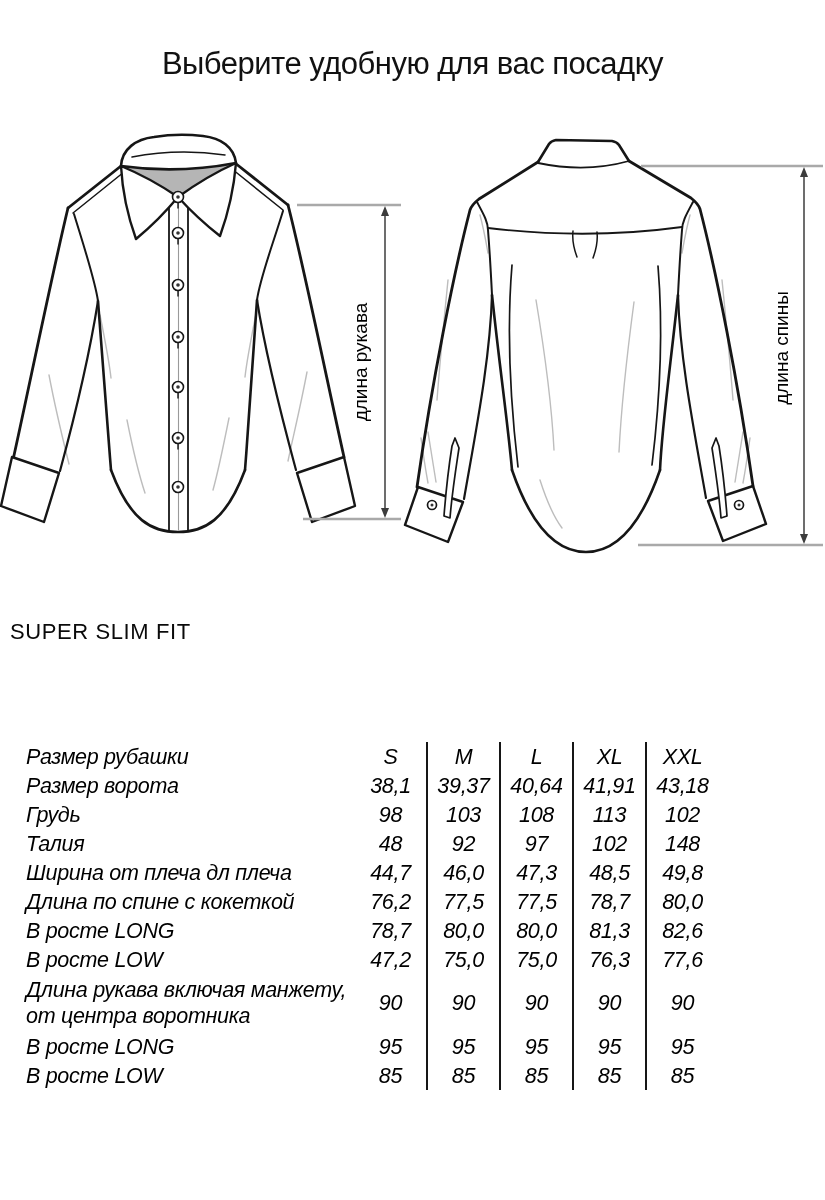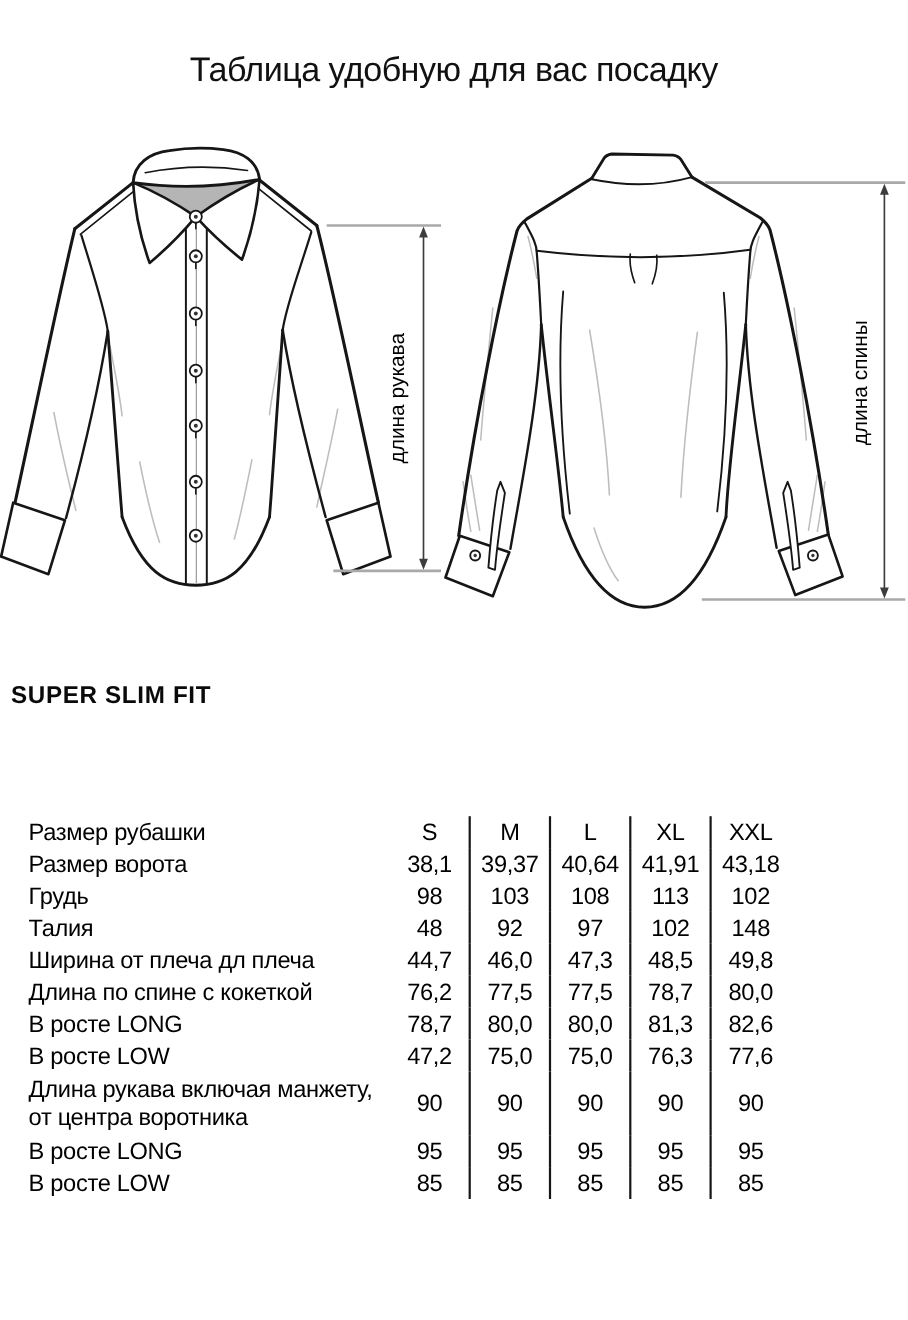--- a/index.html
+++ b/index.html
@@ -26,7 +26,7 @@
 
 <div class="page">
 
-  <div class="title">Таблица удобную для вас посадку</div>
+  <div class="title">Выберите удобную для вас посадку</div>
 
   <svg class="diagram" viewBox="0 0 825 460" width="825" height="460">
 

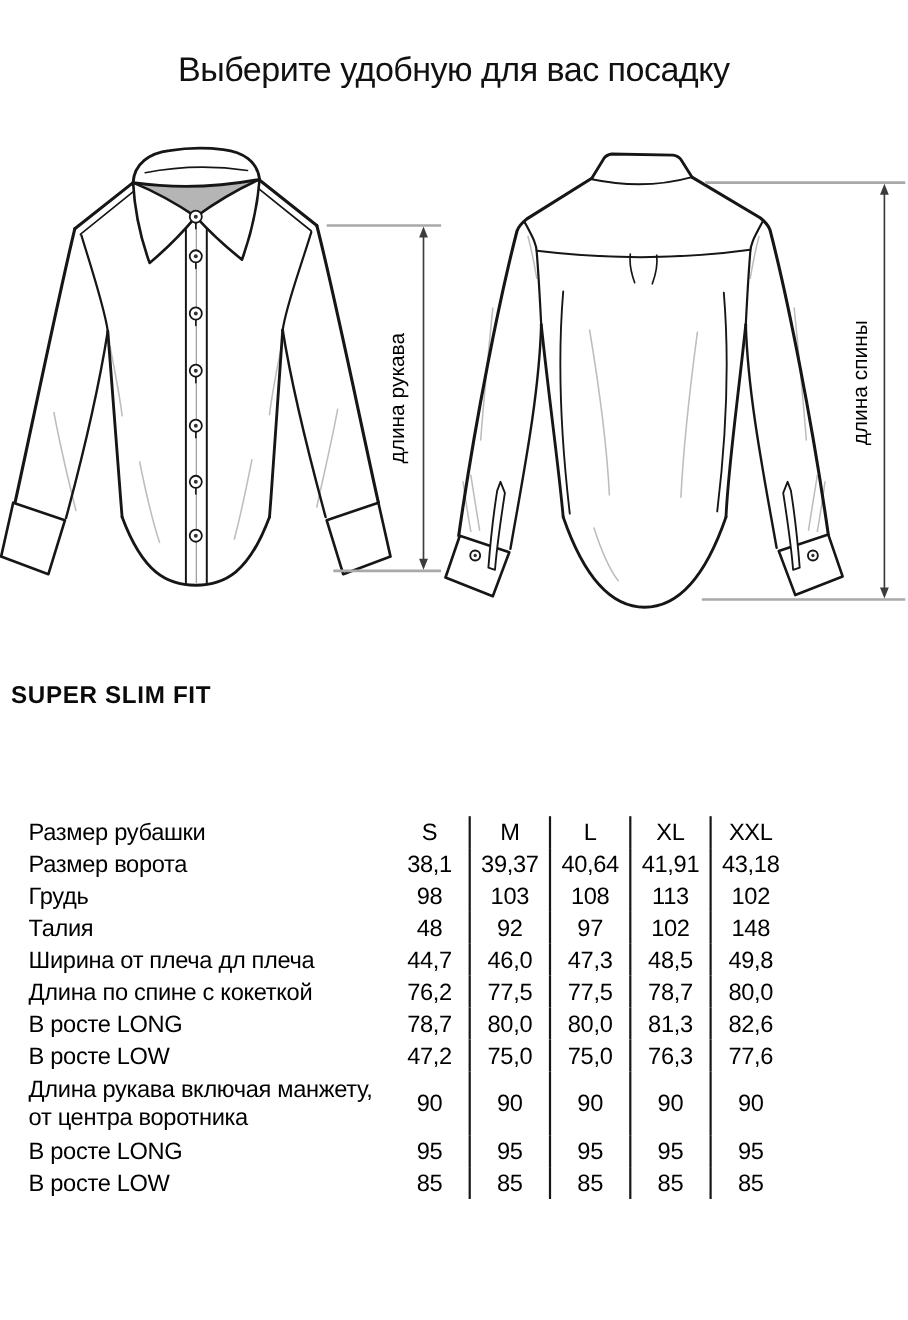--- a/index.html
+++ b/index.html
@@ -8,7 +8,7 @@
   .title{position:absolute;top:46px;left:0;width:825px;text-align:center;
          font-size:31px;letter-spacing:-0.5px;color:#111;}
   .diagram{position:absolute;top:120px;left:0;width:825px;height:460px;}
-  .section-heading{position:absolute;top:619px;left:10px;font-size:22px;font-weight:bold;
+  .section-heading{position:absolute;top:619px;left:10px;font-size:22px;font-weight:normal;
          letter-spacing:0.6px;color:#0a0a0a;}
   .section-desc{position:absolute;top:653px;left:10px;width:800px;font-size:21.5px;
          line-height:31px;letter-spacing:-0.3px;white-space:pre-line;color:#0a0a0a;}

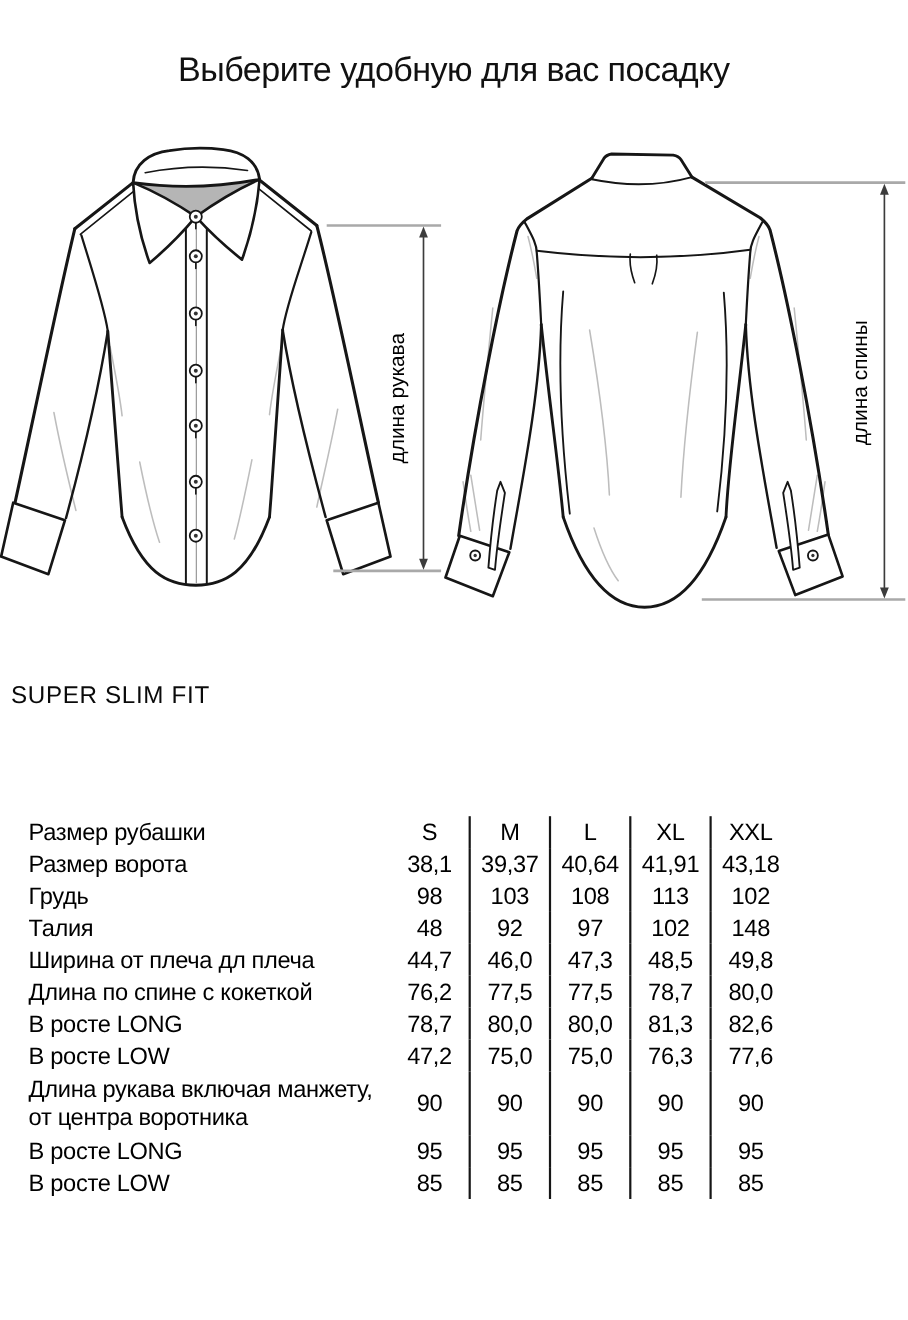--- a/index.html
+++ b/index.html
@@ -13,7 +13,7 @@
   .section-desc{position:absolute;top:653px;left:10px;width:800px;font-size:21.5px;
          line-height:31px;letter-spacing:-0.3px;white-space:pre-line;color:#0a0a0a;}
   table.sizes{position:absolute;top:742px;left:26px;border-collapse:collapse;
-         font-size:21.5px;letter-spacing:-0.3px;color:#000;}
+         font-size:21.5px;letter-spacing:-0.3px;color:#000;font-style:italic;}
   table.sizes td{padding:0;height:29px;vertical-align:middle;line-height:26px;}
   td.lbl{width:329px;text-align:left;white-space:pre-line;}
   td.val{width:71px;text-align:center;}

